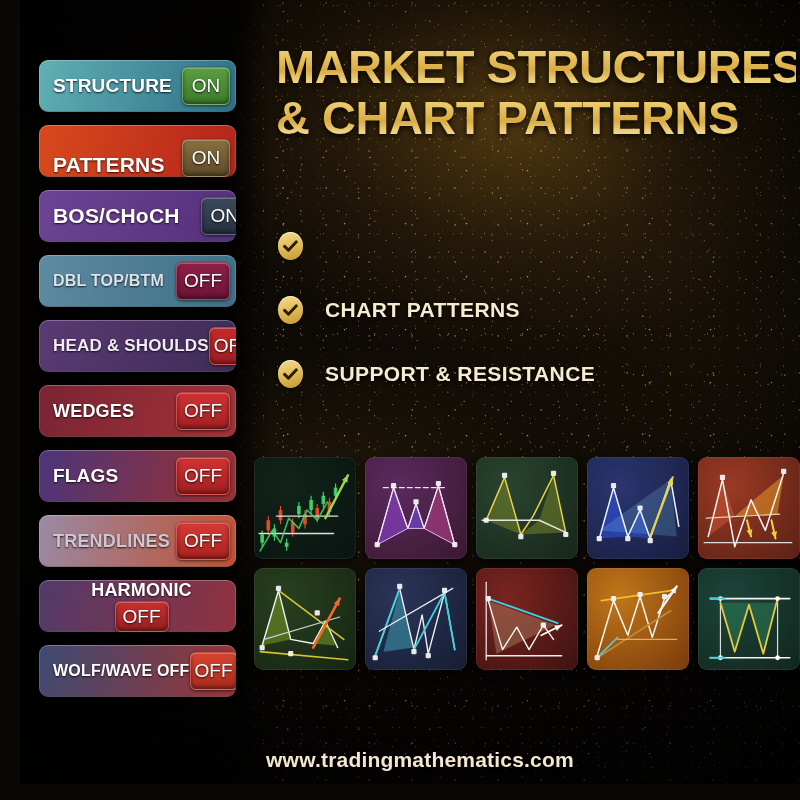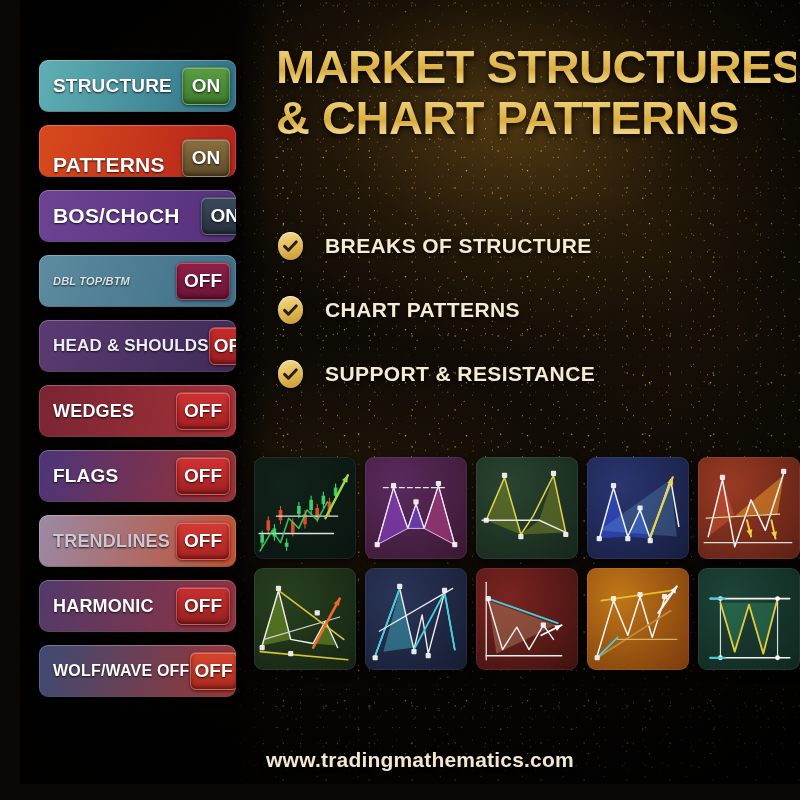--- a/index.html
+++ b/index.html
@@ -74,7 +74,7 @@
   .badge {
     z-index:2; min-width:48px; height:38px; border-radius:6px;
     display:flex; align-items:center; justify-content:center;
-    color:#fff; font-weight:bold; font-size:19px;
+    color:#fff; font-weight:normal; font-size:19px;
     text-shadow:0 1px 2px rgba(0,0,0,.85);
     box-shadow: inset 0 1px 0 rgba(255,255,255,.28), inset 0 -2px 4px rgba(0,0,0,.45), 0 1px 3px rgba(0,0,0,.6);
     border:1px solid rgba(255,255,255,.20);

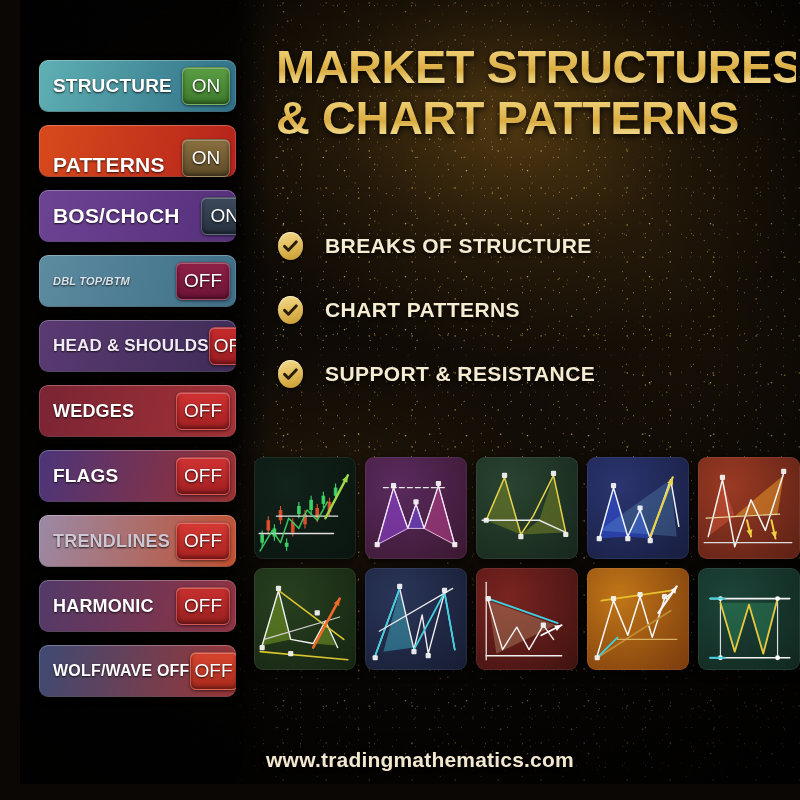--- a/index.html
+++ b/index.html
@@ -195,7 +195,6 @@
             <path d="M1.6 6.4 L5.4 10.2 L13.2 1.9" fill="none" stroke="#2a1d06" stroke-width="2.9" stroke-linecap="round" stroke-linejoin="round"></path>
           </svg>
         </span>
-        <span class="blt-text">BREAKS OF STRUCTURE</span>
       </div>
       <div class="blt">
         <span class="blt-check">

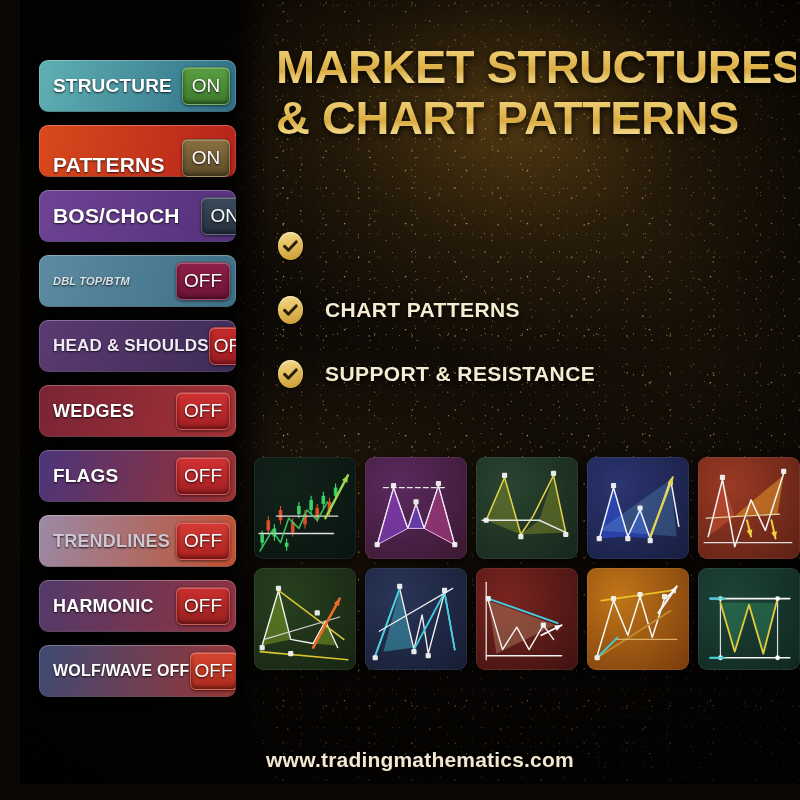--- a/index.html
+++ b/index.html
@@ -154,7 +154,7 @@
         <span class="badge" style="background: linear-gradient(rgb(59, 74, 92) 0%, rgb(38, 49, 63) 100%);">ON</span>
       </div>
       <div class="tgl" style="background: linear-gradient(105deg, rgb(93, 139, 160) 0%, rgb(62, 111, 134) 100%);">
-        <span class="tgl-label" style="color: rgb(217, 227, 234); font-size: 11px; font-style: italic;">DBL TOP/BTM</span>
+        <span class="tgl-label" style="color: rgb(217, 227, 234); font-size: 16px;">DBL TOP/BTM</span>
         <span class="badge" style="background: linear-gradient(rgb(143, 32, 72) 0%, rgb(108, 20, 54) 100%);">OFF</span>
       </div>
       <div class="tgl" style="background: linear-gradient(105deg, rgb(90, 58, 114) 0%, rgb(62, 44, 87) 100%);">

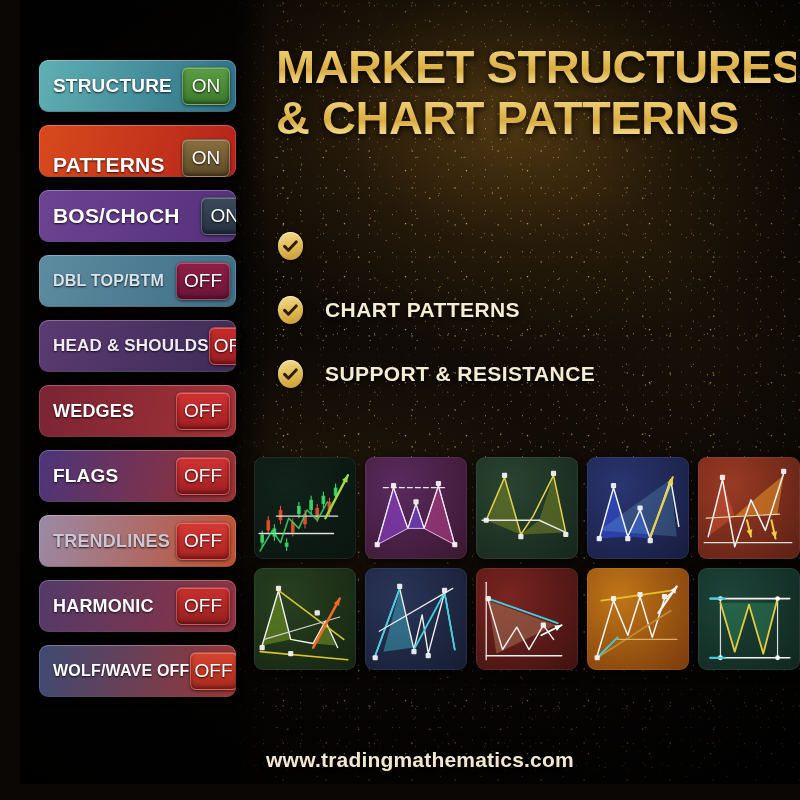--- a/index.html
+++ b/index.html
@@ -173,7 +173,7 @@
         <span class="tgl-label" style="color: rgb(207, 198, 212); font-size: 18px;">TRENDLINES</span>
         <span class="badge" style="background: linear-gradient(rgb(215, 58, 52) 0%, rgb(168, 34, 32) 100%);">OFF</span>
       </div>
-      <div class="tgl" style="background: linear-gradient(105deg, rgb(82, 58, 106) 0%, rgb(145, 50, 64) 100%);">
+      <div class="tgl" style="background: linear-gradient(105deg, rgb(82, 58, 106) 0%, rgb(145, 50, 64) 100%); flex-direction: column;">
         <span class="tgl-label" style="color: rgb(255, 255, 255); font-size: 18px;">HARMONIC</span>
         <span class="badge" style="background: linear-gradient(rgb(201, 47, 47) 0%, rgb(151, 32, 31) 100%);">OFF</span>
       </div>

